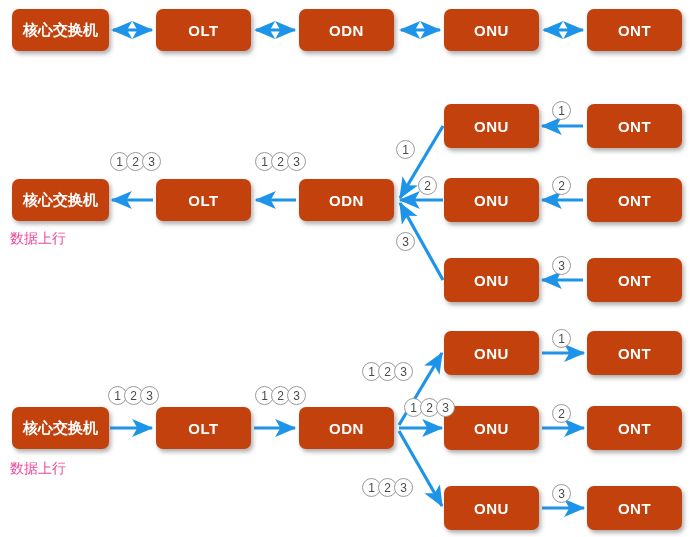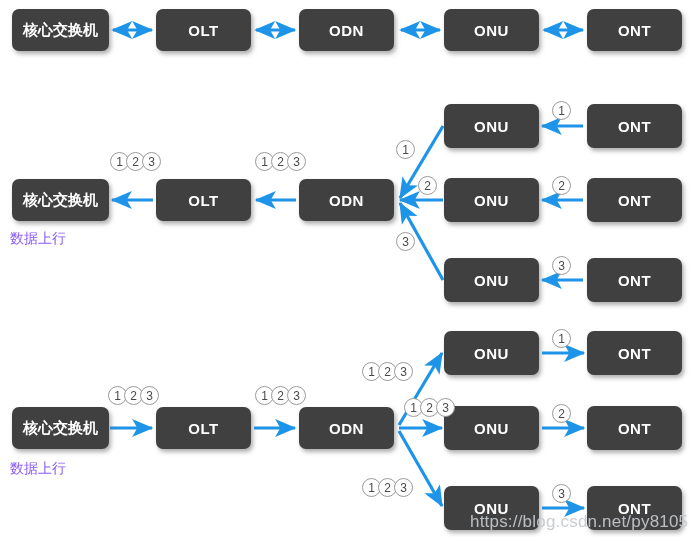--- a/index.html
+++ b/index.html
@@ -14,7 +14,7 @@
   .node{
     position:absolute;
     box-sizing:border-box;
-    background:#404040;
+    background:#c2410c;
     border-radius:7px;
     color:#ffffff;
     font-weight:bold;

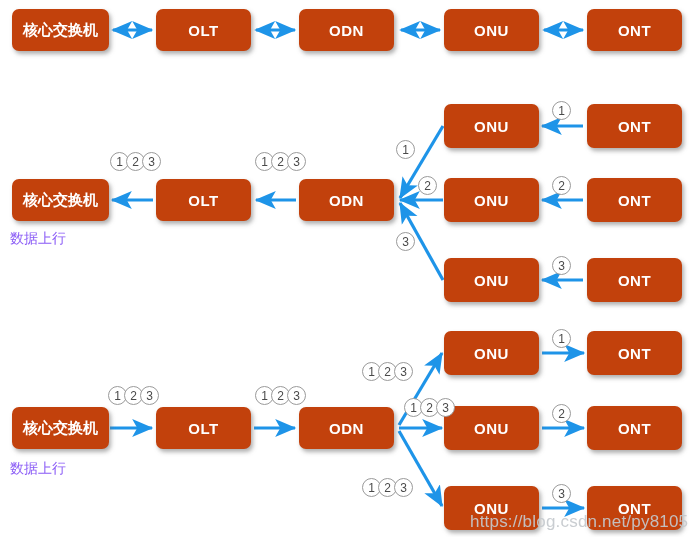--- a/index.html
+++ b/index.html
@@ -48,7 +48,7 @@
   .caption{
     position:absolute;
     font-size:14px;
-    color:#8b5cf6;
+    color:#ec4899;
     white-space:nowrap;
   }
 

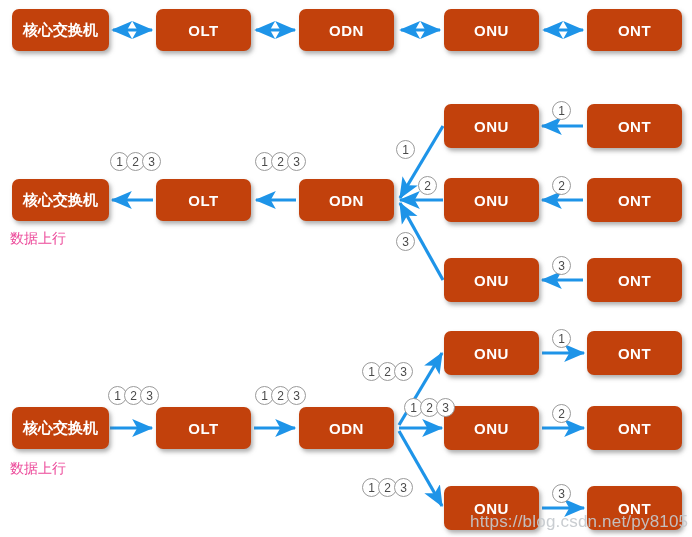--- a/index.html
+++ b/index.html
@@ -219,7 +219,6 @@
 
   <div class="caption" style="left:10px;top:460px;">数据上行</div>
 
-  <div class="watermark" style="left:470px;top:512px;">https://blog.csdn.net/py8105</div>
 
 </div>
 

